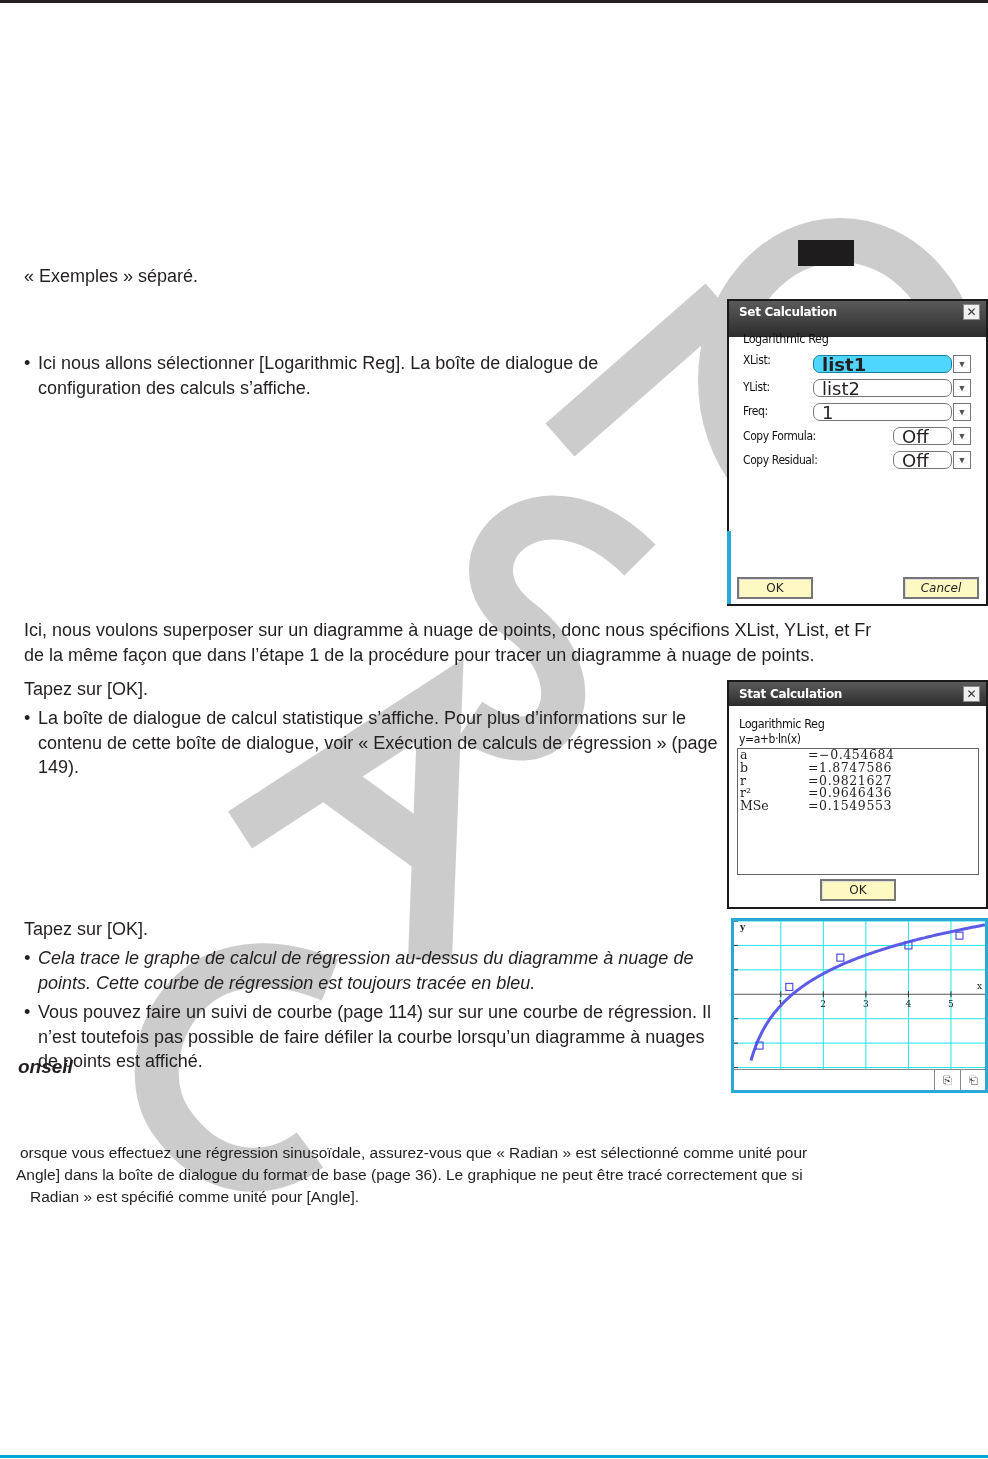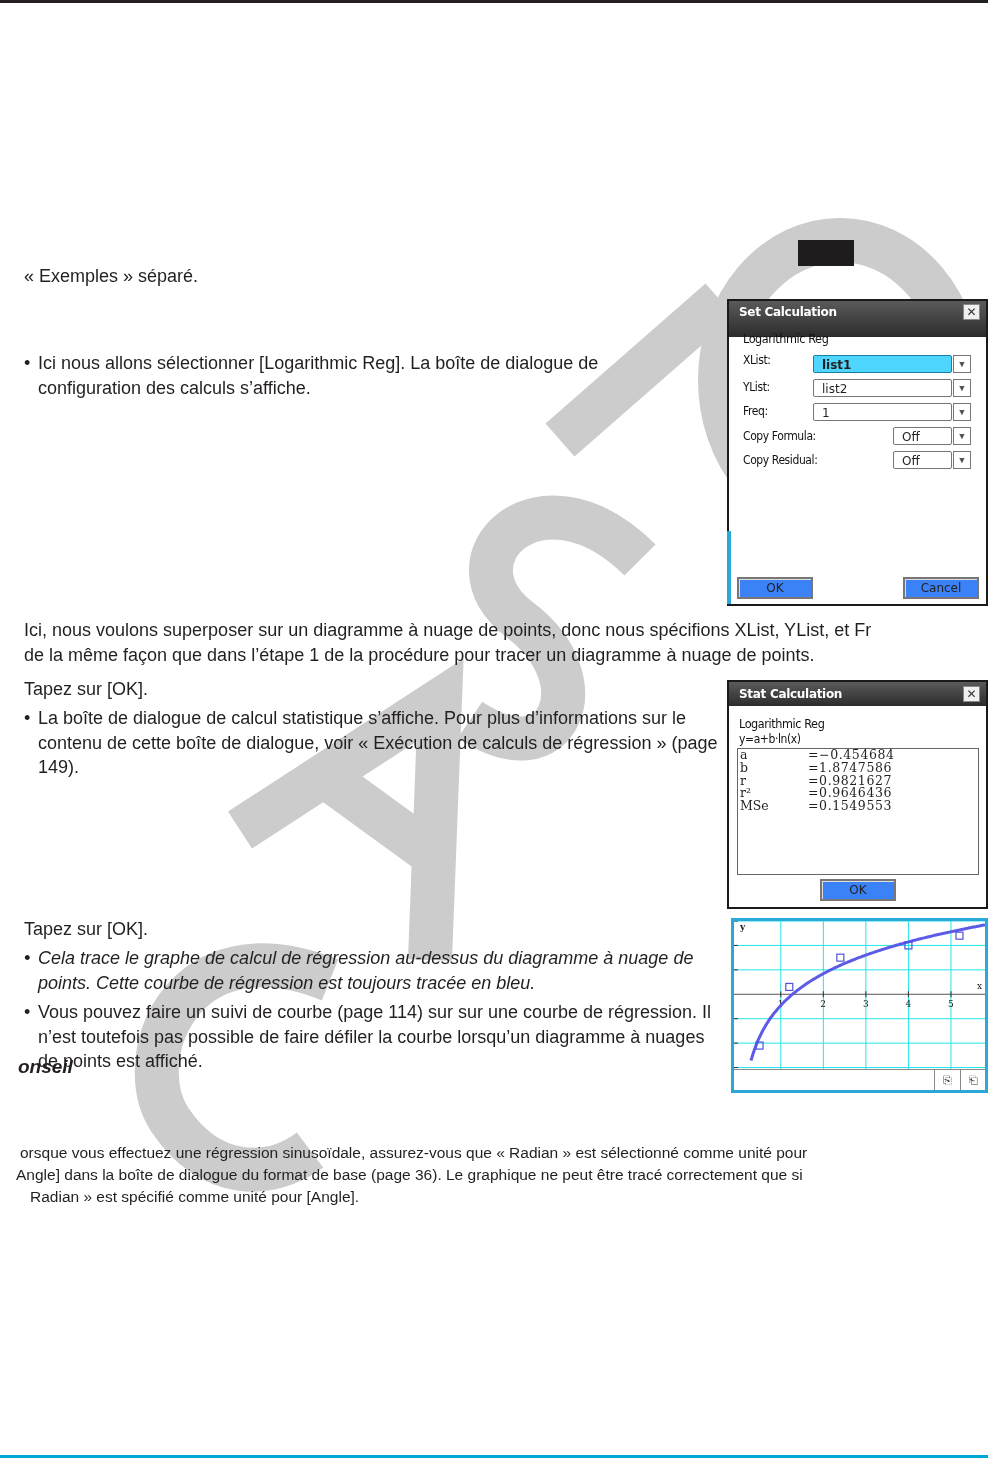--- a/index.html
+++ b/index.html
@@ -23,7 +23,7 @@
   .calc .titlebar { height: 36px; background: linear-gradient(#5a5a5a, #2c2c2c); color: #fff; font-family: "DejaVu Sans", sans-serif; font-size: 12px; font-weight: bold; line-height: 22px; padding-left: 10px; letter-spacing: -0.3px; position: relative; }
   .calc .closebox { position: absolute; right: 6px; top: 3px; width: 15px; height: 14px; background: #f0f0f0; border: 1px solid #888; color: #333; font-size: 12px; line-height: 14px; text-align: center; }
   .calc .lbl { position: absolute; font-family: "DejaVu Sans Condensed", "DejaVu Sans", sans-serif; font-size: 12px; color: #111; letter-spacing: -0.4px; }
-  .calc .field { position: absolute; height: 18px; border: 1px solid #777; border-radius: 2px; background: #fff; font-family: "DejaVu Sans", sans-serif; font-size: 12px; line-height: 18px; padding-left: 8px; box-sizing: border-box; }
+  .calc .field { position: absolute; height: 18px; border: 1px solid #777; border-radius: 7px; background: #fff; font-family: "DejaVu Sans", sans-serif; font-size: 18px; line-height: 18px; padding-left: 8px; box-sizing: border-box; }
   .calc .field.sel { background: #4fd6ff; border-color: #1a7fa8; font-weight: bold; }
   .calc .drop { position: absolute; width: 18px; height: 18px; border: 1px solid #777; background: #fff; box-sizing: border-box; font-size: 9px; line-height: 16px; text-align: center; color: #555; }
   .calc .btn { position: absolute; height: 22px; border: 2px solid #777; background: #3b82f6; font-family: "DejaVu Sans", sans-serif; font-size: 12px; line-height: 18px; text-align: center; box-sizing: border-box; box-shadow: inset 1px 1px 0 #ddd; }

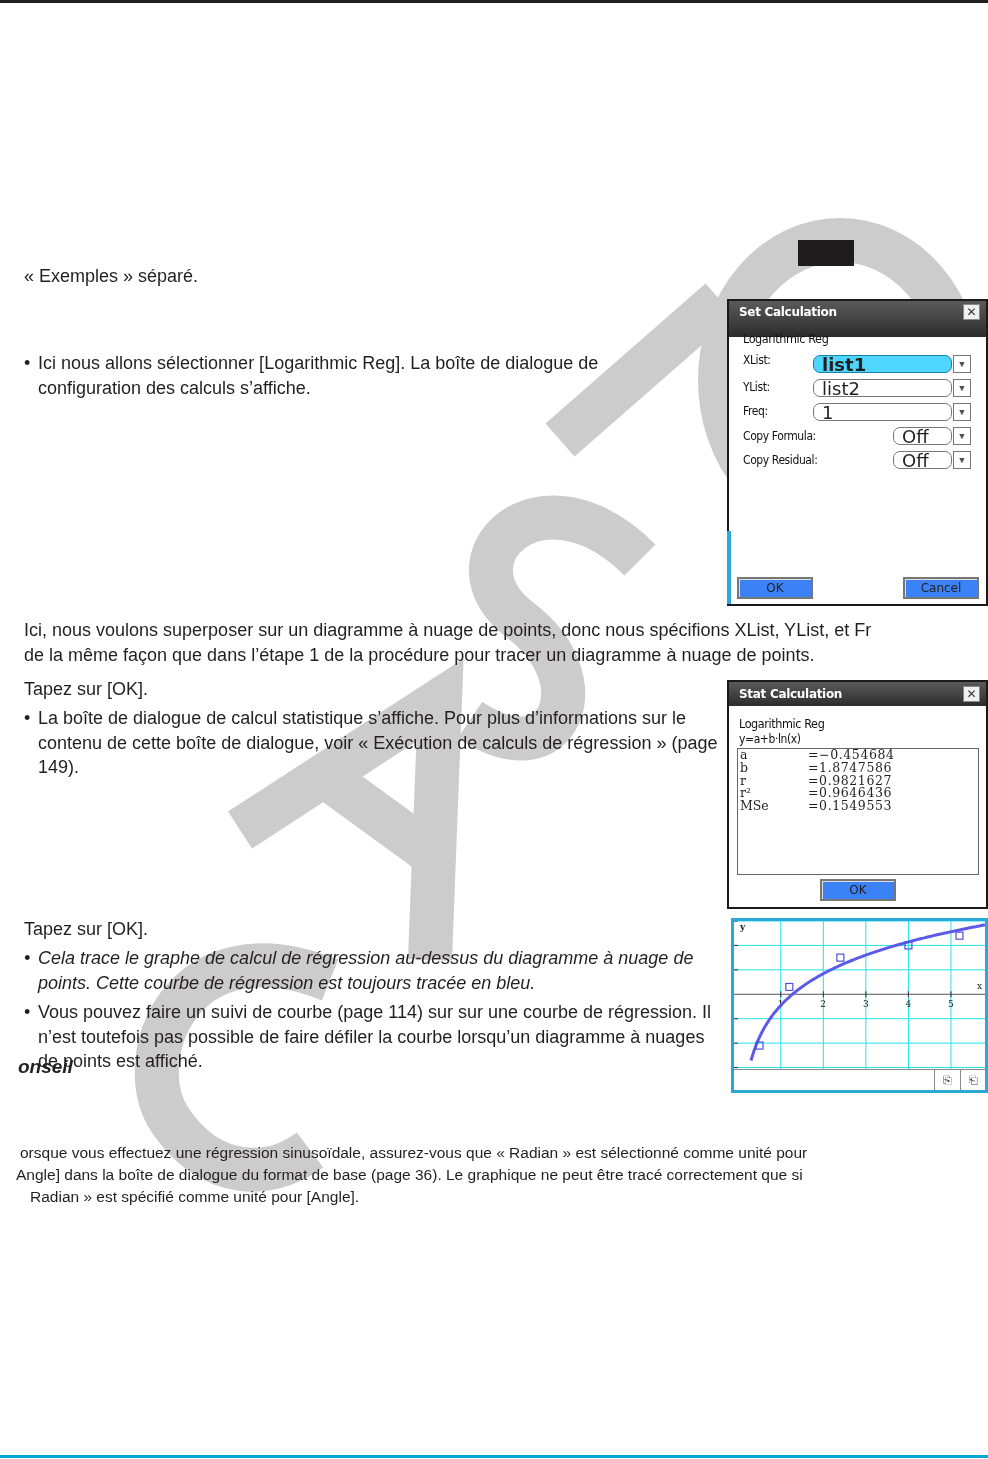--- a/index.html
+++ b/index.html
@@ -26,7 +26,7 @@
   .calc .field { position: absolute; height: 18px; border: 1px solid #777; border-radius: 7px; background: #fff; font-family: "DejaVu Sans", sans-serif; font-size: 18px; line-height: 18px; padding-left: 8px; box-sizing: border-box; }
   .calc .field.sel { background: #4fd6ff; border-color: #1a7fa8; font-weight: bold; }
   .calc .drop { position: absolute; width: 18px; height: 18px; border: 1px solid #777; background: #fff; box-sizing: border-box; font-size: 9px; line-height: 16px; text-align: center; color: #555; }
-  .calc .btn { position: absolute; height: 22px; border: 2px solid #777; background: #3b82f6; font-family: "DejaVu Sans", sans-serif; font-size: 12px; line-height: 18px; text-align: center; box-sizing: border-box; box-shadow: inset 1px 1px 0 #ddd; }
+  .calc .btn { position: absolute; height: 22px; border: 2px solid #777; background: #fef9c3; font-family: "DejaVu Sans", sans-serif; font-size: 12px; line-height: 18px; text-align: center; box-sizing: border-box; box-shadow: inset 1px 1px 0 #ddd; }
   .calc .sidestripe { position: absolute; width: 4px; background: #2aa9d9; }
 
   .results { position: absolute; border: 1px solid #666; background: #fff; font-family: "DejaVu Serif", serif; font-size: 12.5px; line-height: 12.8px; }

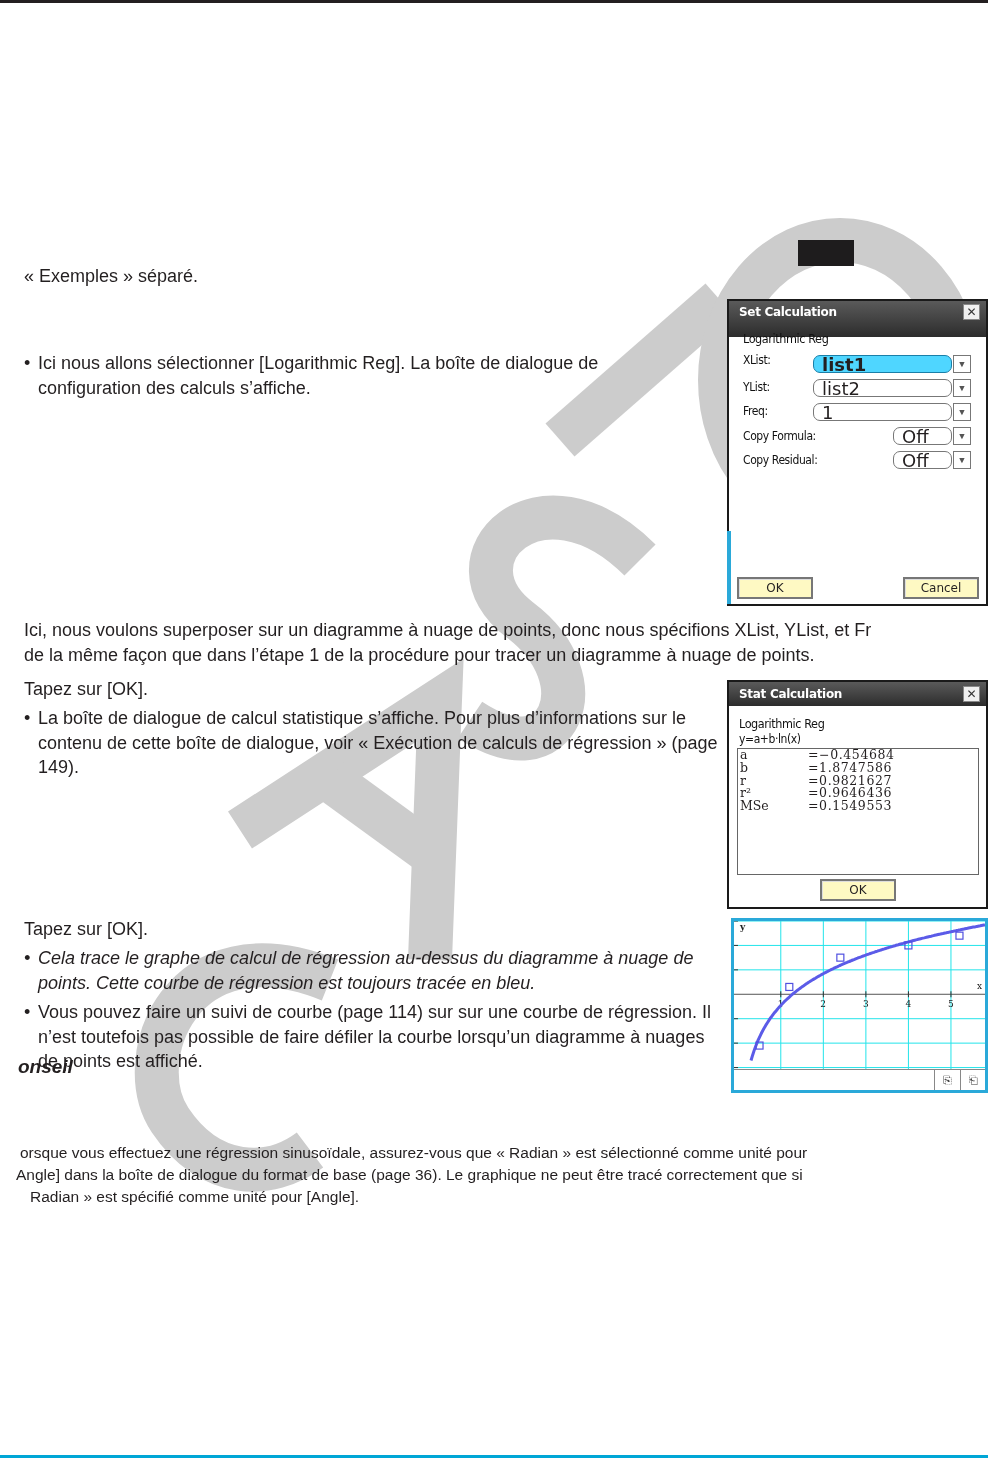--- a/index.html
+++ b/index.html
@@ -115,7 +115,7 @@
   <div class="drop" style="left:224px; top:150px;">▼</div>
 
   <div class="btn" style="left:8px; top:276px; width:76px;">OK</div>
-  <div class="btn" style="left:174px; top:276px; width:76px;">Cancel</div>
+  <div class="btn" style="left:174px; top:276px; width:76px;font-style:italic;">Cancel</div>
 </div>
 
 <div class="calc" style="left:727px; top:680px; width:257px; height:225px;">

